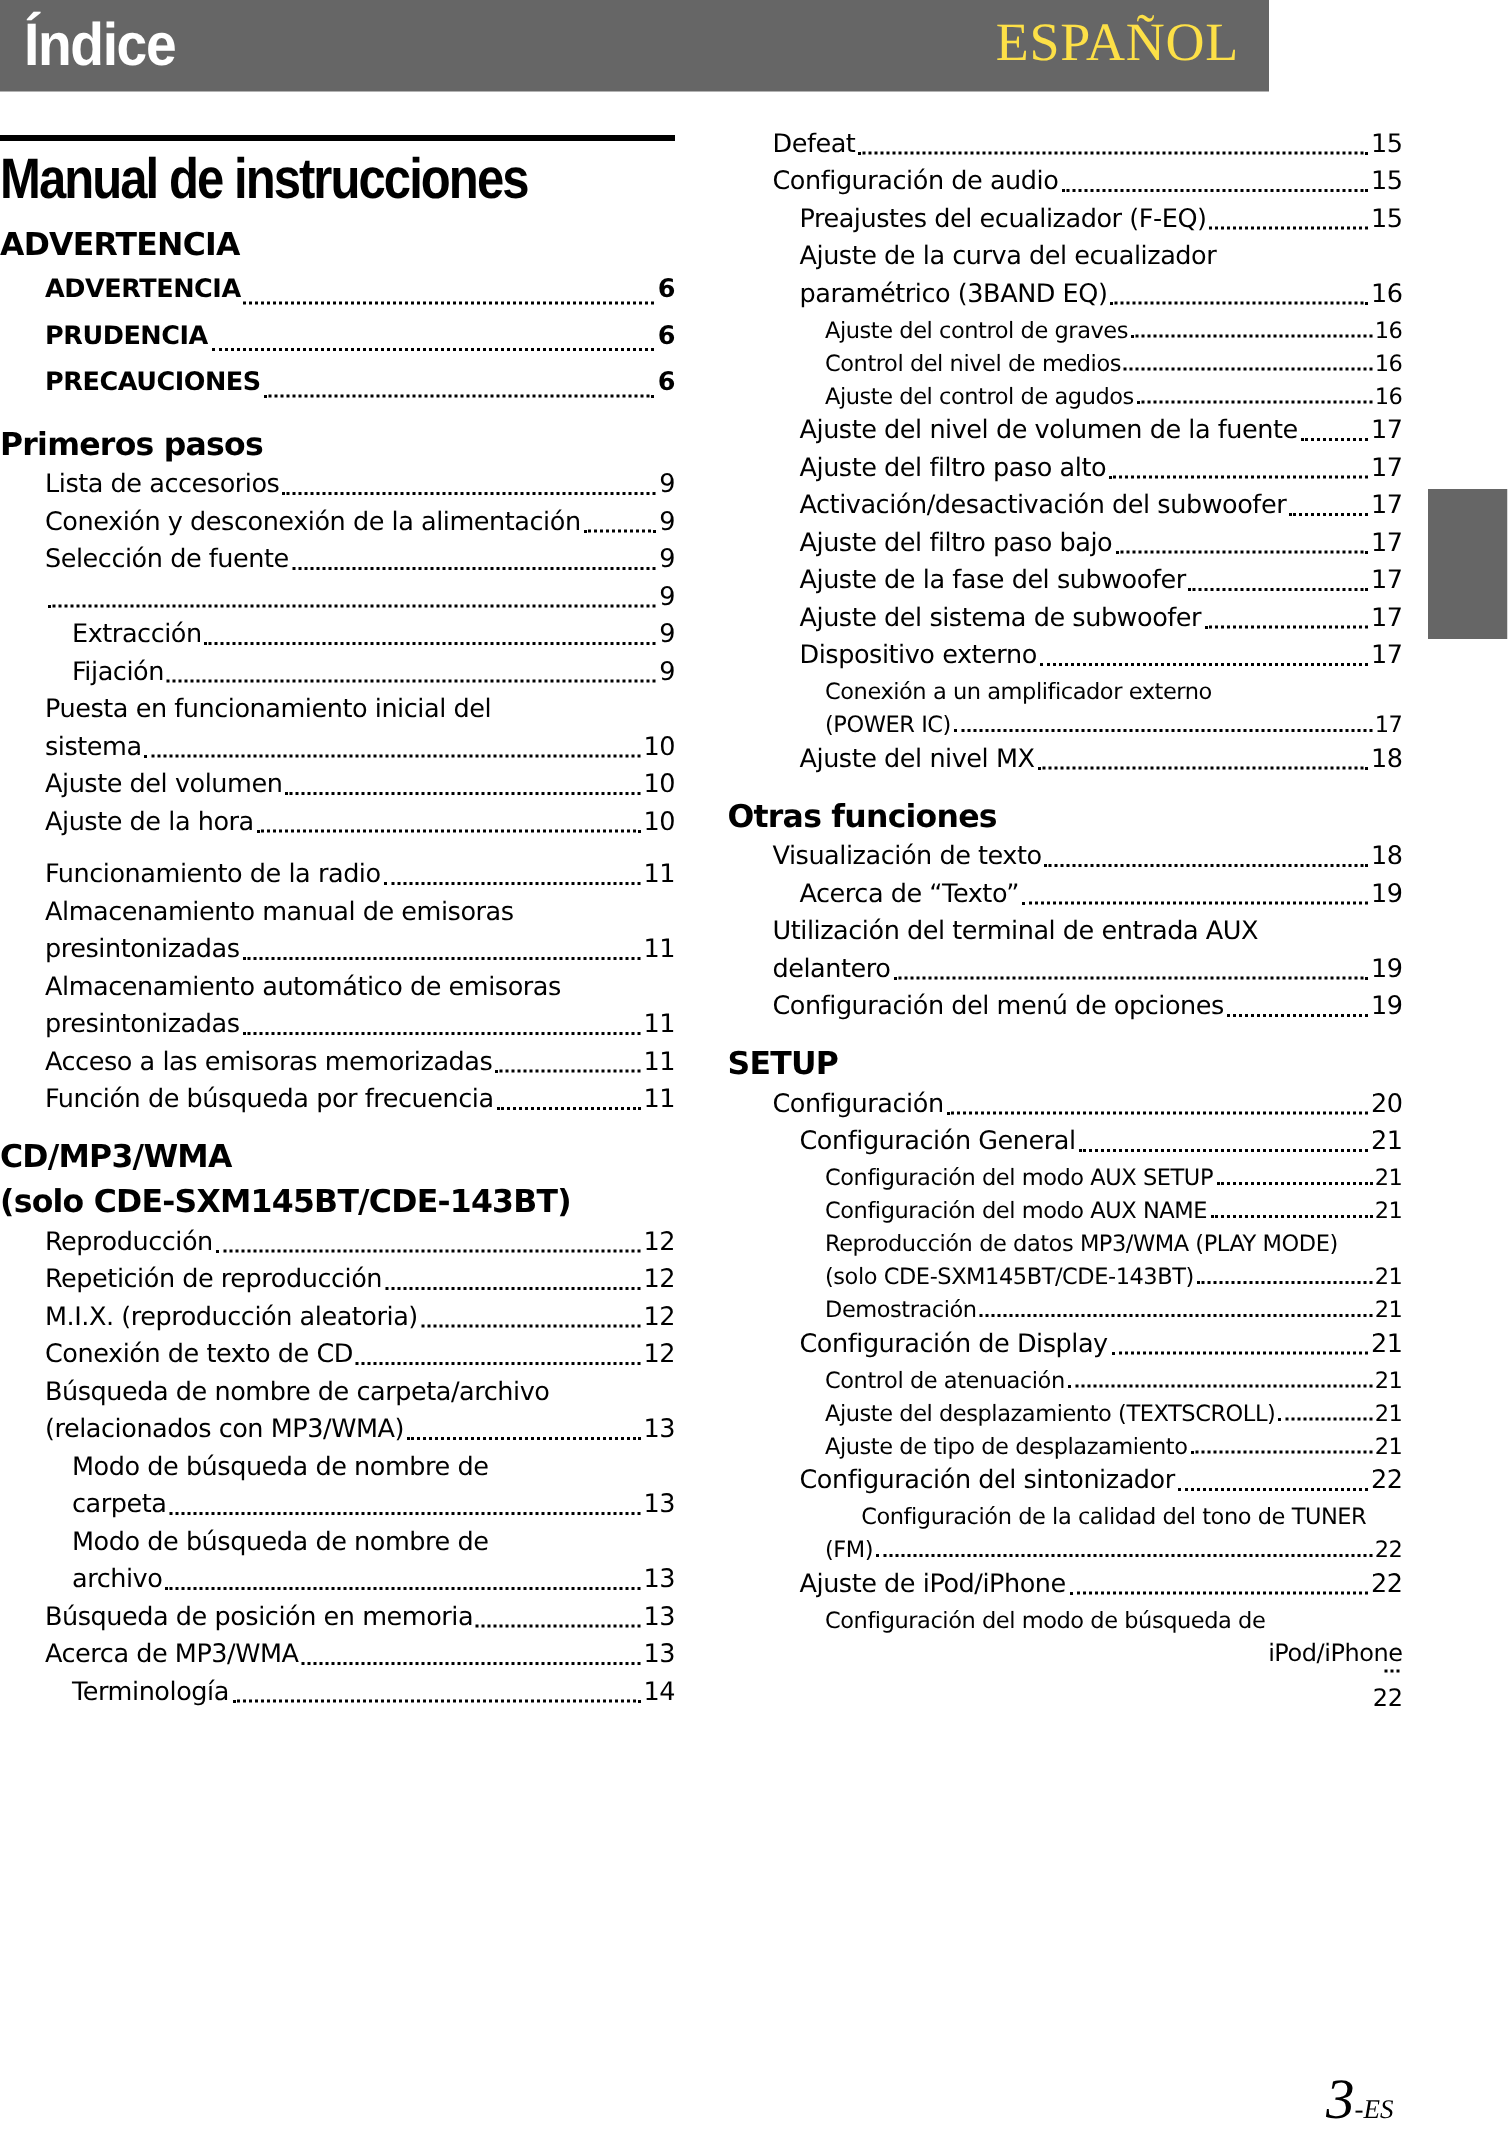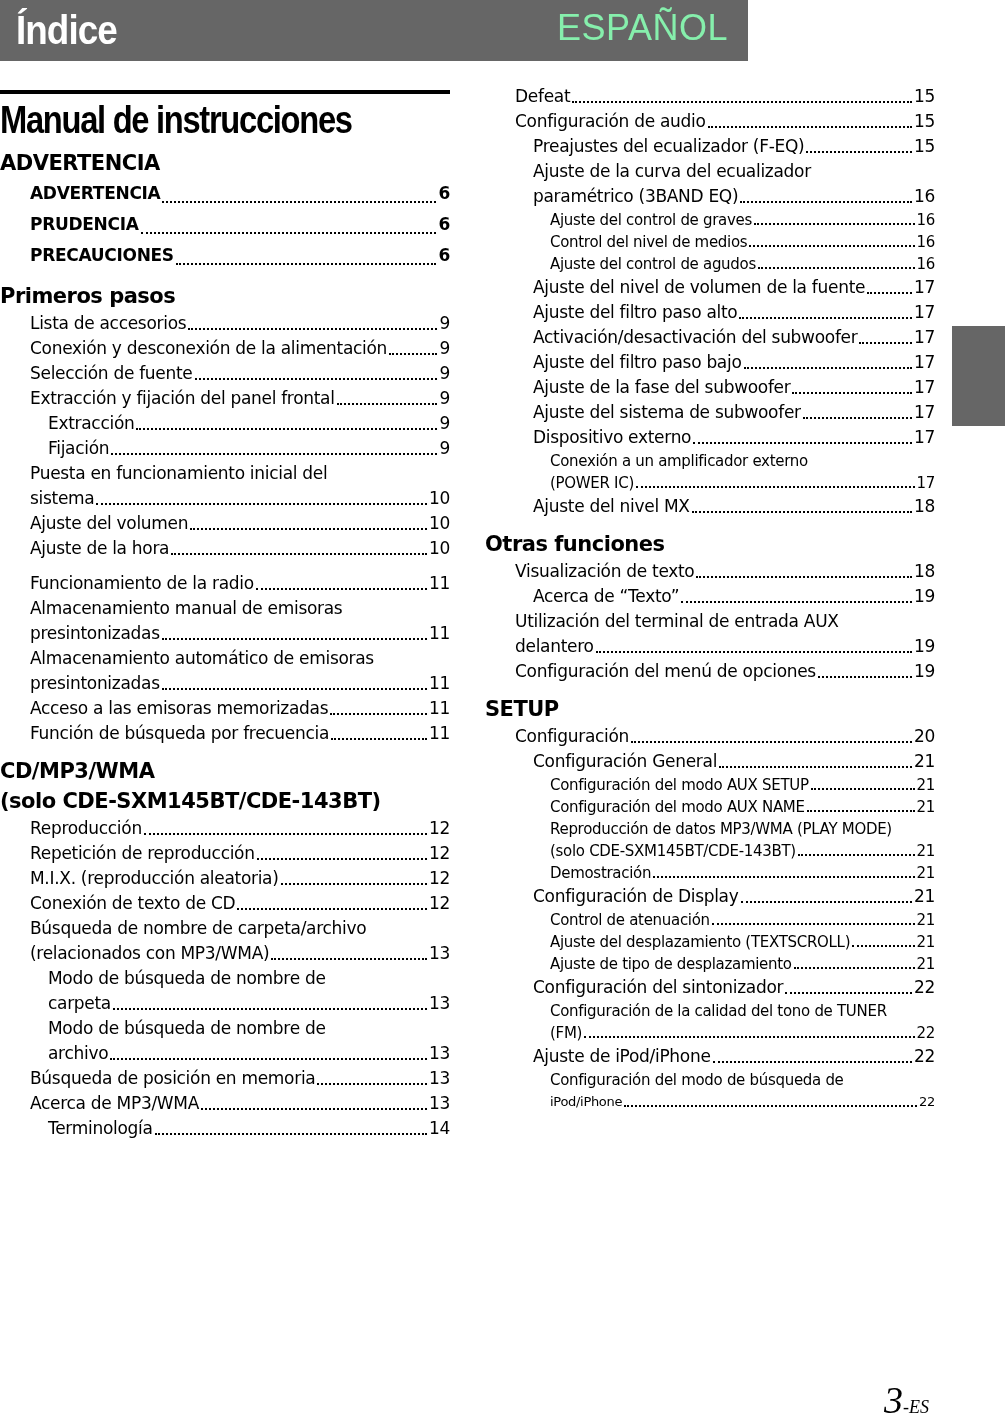--- a/index.html
+++ b/index.html
@@ -5,7 +5,7 @@
   html, body { margin: 0; padding: 0; background: #ffffff; }
   body { width: 1005px; height: 1421px; position: relative; overflow: hidden;
          font-family: "DejaVu Sans", "Liberation Sans", sans-serif; color: #000; }
-  .header-bar { position: absolute; left: 0; top: 0; width: 748px; height: 61px; background: #666666; }
+  .header-bar { position: absolute; left: 0; top: 0; width: 846px; height: 61px; background: #666666; }
   .header-title { position: absolute; left: 16px; top: 4px; font-family: "Liberation Sans", sans-serif;
                   font-weight: bold; font-size: 40px; color: #fff; letter-spacing: -1px; line-height: 52px; transform: scaleX(0.92); transform-origin: left; }
   .header-lang { position: absolute; right: 20px; top: 6px; font-family: Liberation Sans, sans-serif;

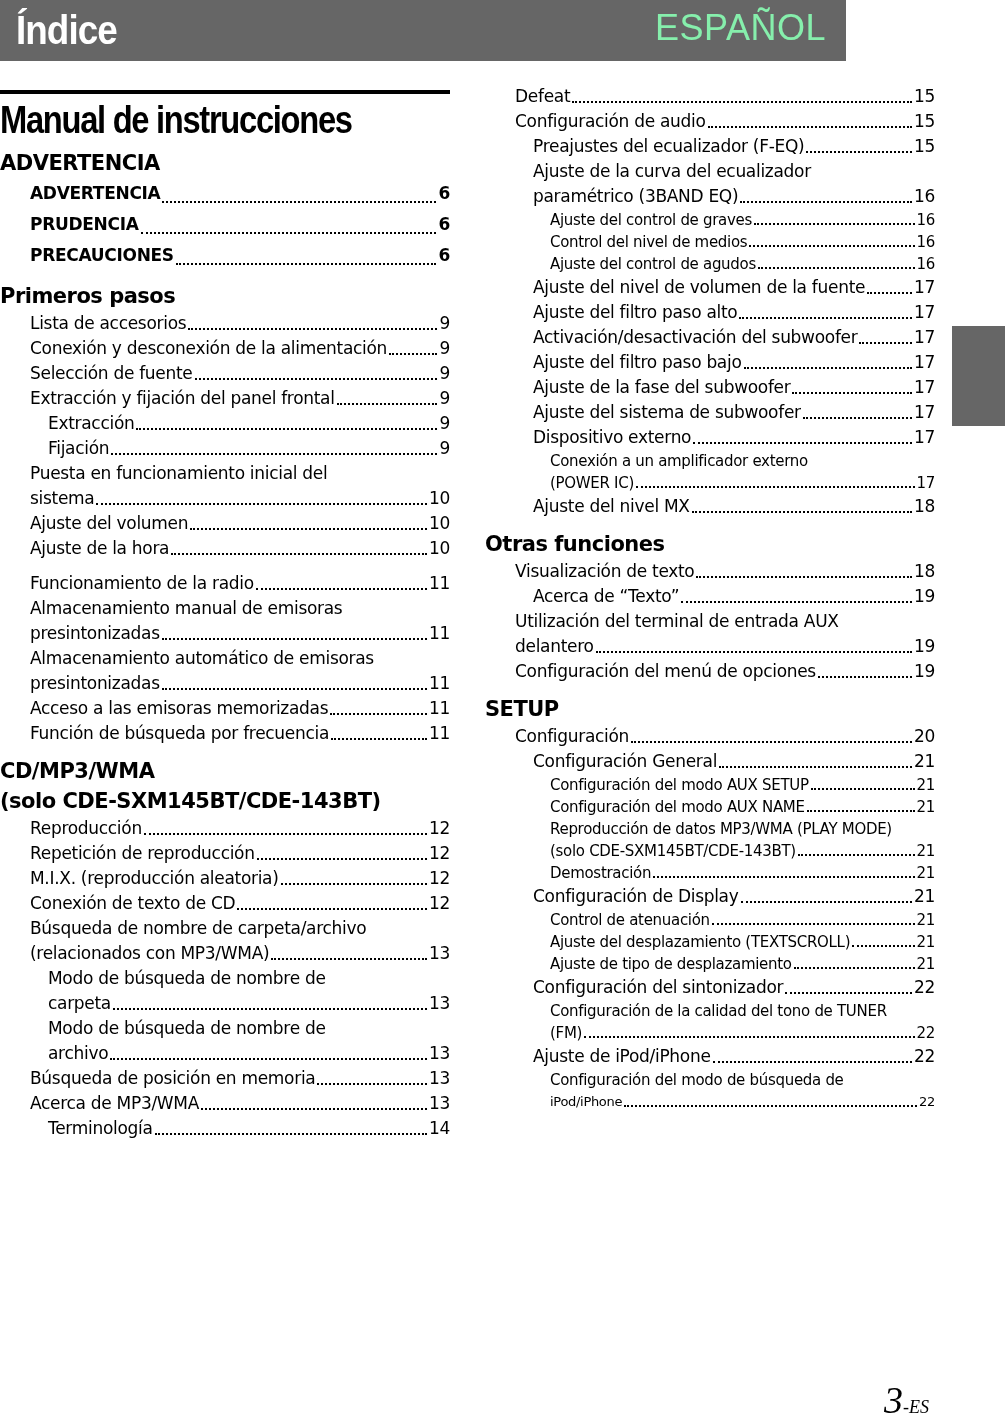--- a/index.html
+++ b/index.html
@@ -8,8 +8,8 @@
   .header-bar { position: absolute; left: 0; top: 0; width: 846px; height: 61px; background: #666666; }
   .header-title { position: absolute; left: 16px; top: 4px; font-family: "Liberation Sans", sans-serif;
                   font-weight: bold; font-size: 40px; color: #fff; letter-spacing: -1px; line-height: 52px; transform: scaleX(0.92); transform-origin: left; }
-  .header-lang { position: absolute; right: 20px; top: 6px; font-family: Liberation Sans, sans-serif;
-                 font-size: 36px; color: #86efac; line-height: 44px; letter-spacing: 0.5px; }
+  .header-lang { position: absolute; right: 20px; top: 6px; font-family: Liberation Serif, serif;
+                 font-size: 36px; color: #fde047; line-height: 44px; letter-spacing: 0.5px; }
   .side-tab { position: absolute; left: 952px; top: 326px; width: 53px; height: 100px; background: #666666; }
 
   .col { position: absolute; top: 84px; }

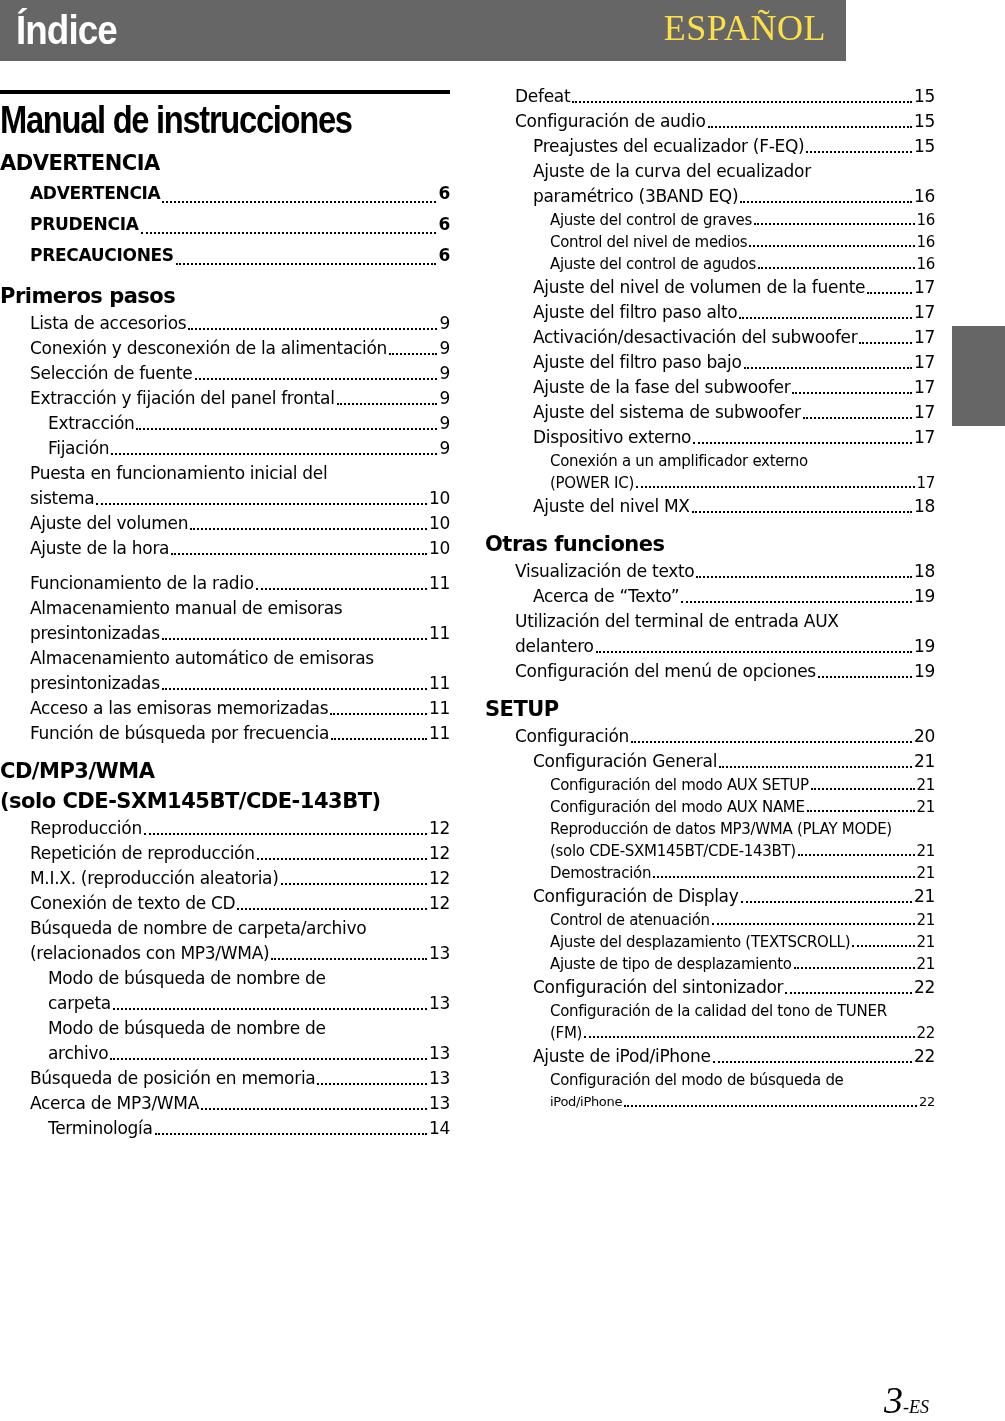--- a/index.html
+++ b/index.html
@@ -92,7 +92,6 @@
           <span class="pg">9</span>
         </div>
         <div class="entry lvl1">
-          <span class="txt">Extracción y fijación del panel frontal</span>
           <span class="dots"></span>
           <span class="pg">9</span>
         </div>

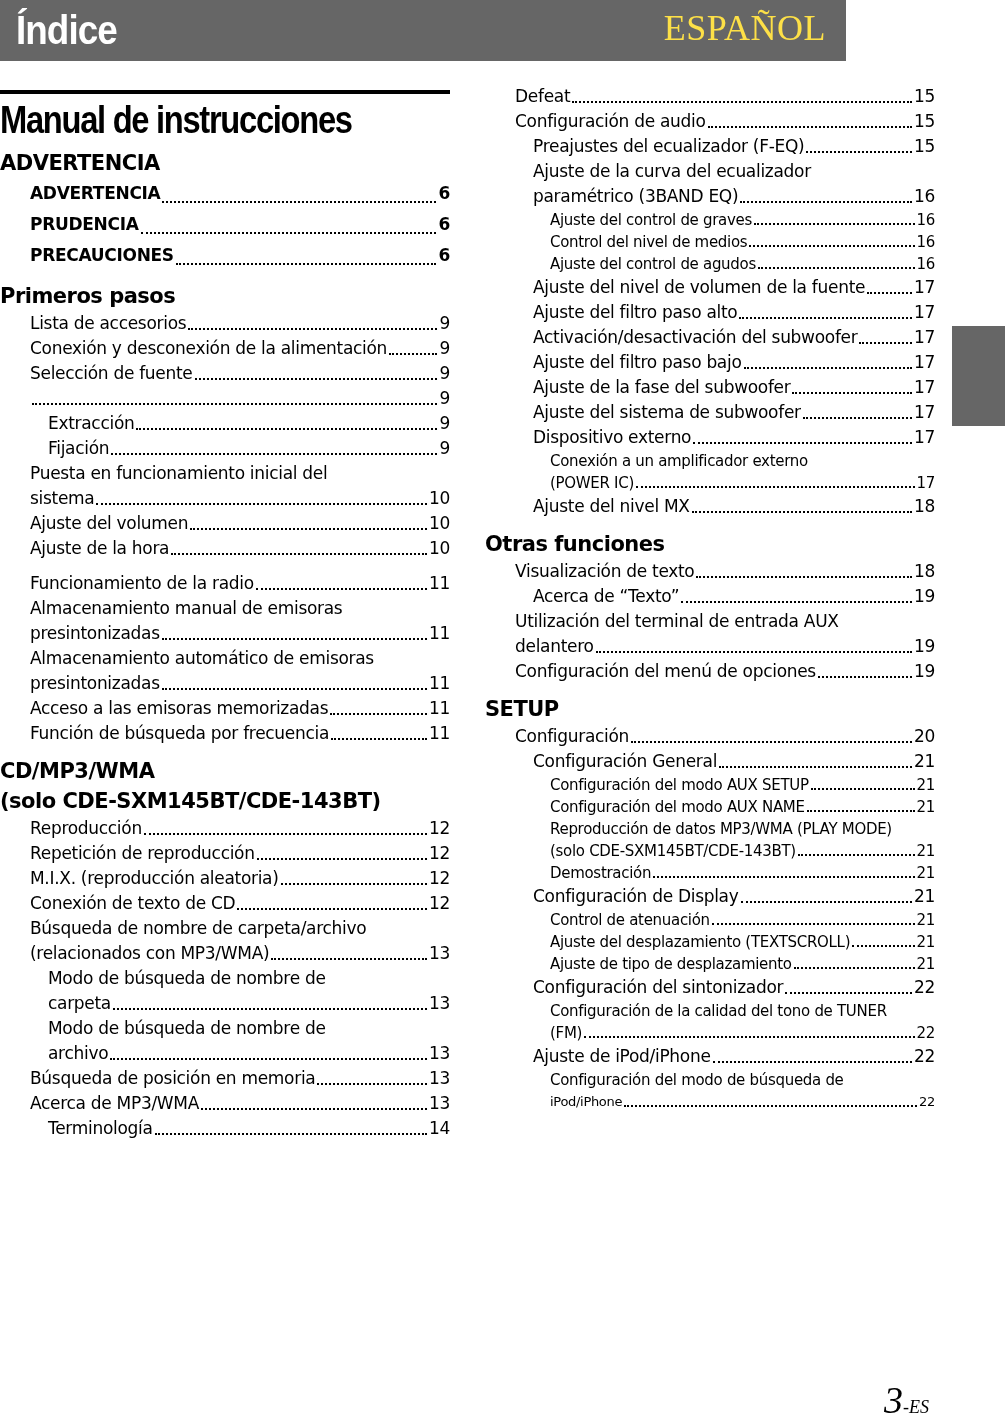--- a/index.html
+++ b/index.html
@@ -402,7 +402,7 @@
           <span class="pg">22</span>
         </div>
         <div class="entry-wrap lvl3">
-          <div class="pre" style="white-space: pre-line;">Configuración de la calidad del tono de TUNER</div>
+          <div class="pre" style="white-space: pre-line; text-align: center;">Configuración de la calidad del tono de TUNER</div>
           <div class="entry" style="font-size: 15px; line-height: 22px; justify-content: center;">
             <span class="txt">(FM)</span>
             <span class="dots"></span>

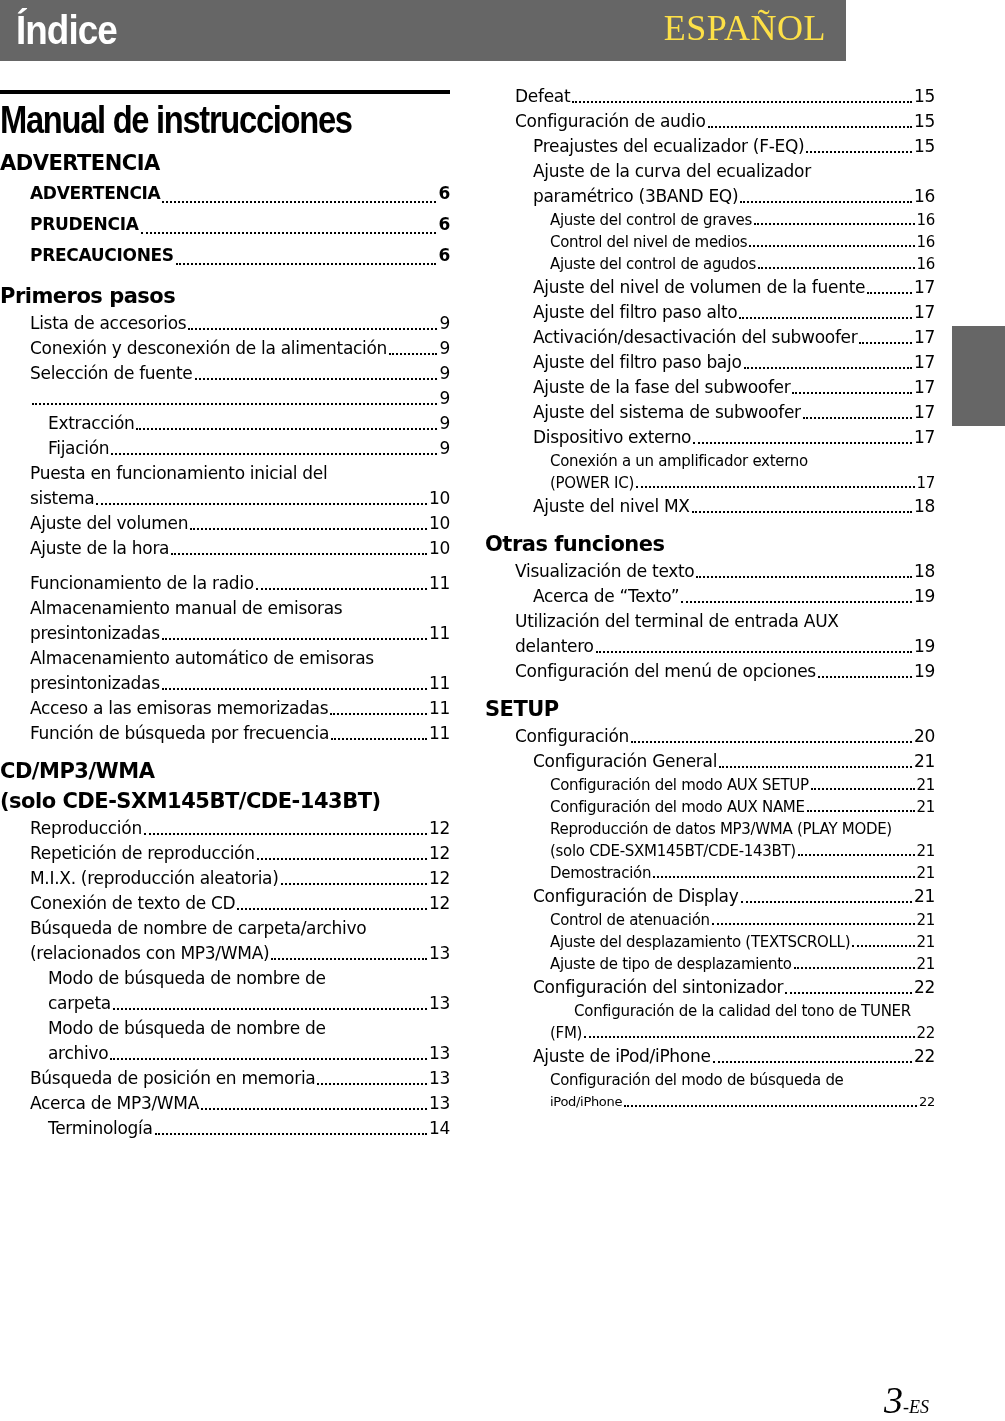--- a/index.html
+++ b/index.html
@@ -416,7 +416,7 @@
         </div>
         <div class="entry-wrap lvl3">
           <div class="pre" style="white-space: pre-line;">Configuración del modo de búsqueda de</div>
-          <div class="entry" style="font-size: 13px; line-height: 22px;">
+          <div class="entry" style="font-size: 16px; line-height: 22px; flex-direction: column;">
             <span class="txt">iPod/iPhone</span>
             <span class="dots"></span>
             <span class="pg">22</span>

